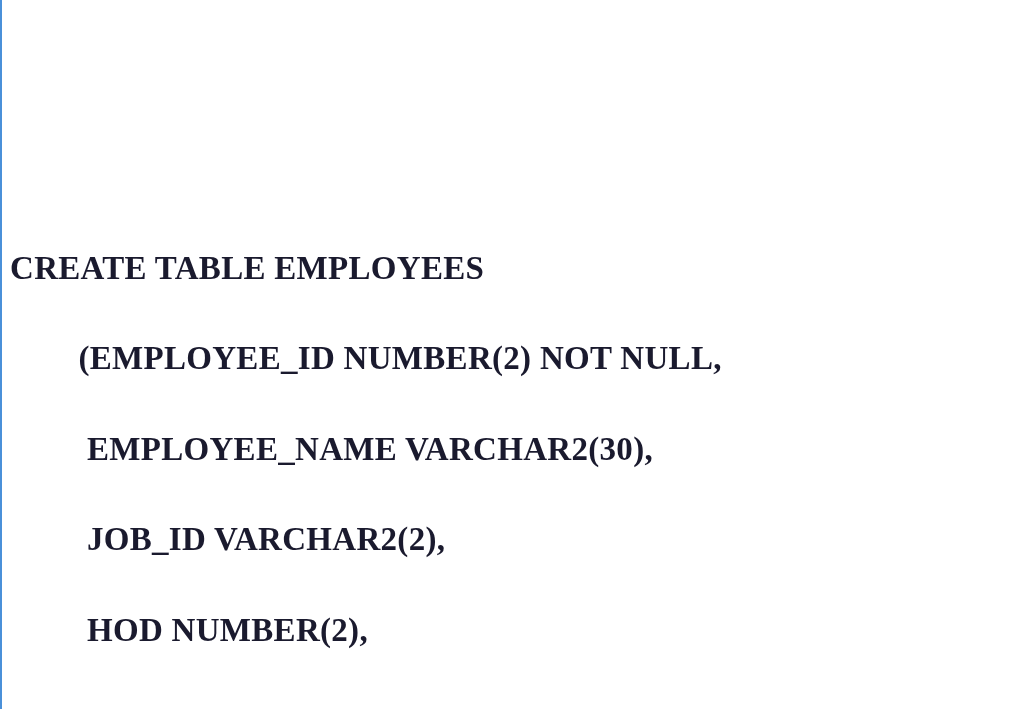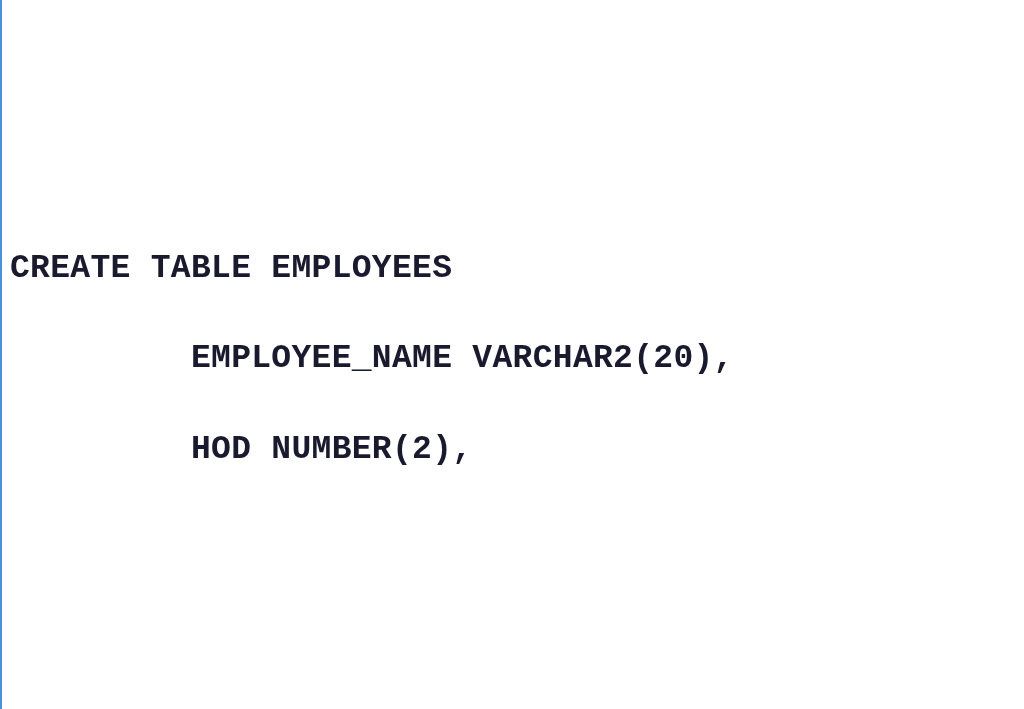--- a/index.html
+++ b/index.html
@@ -24,6 +24,7 @@
     }
     .line {
       display: block;
+      font-family: Liberation Serif, serif;
     }
   </style>
 </head>

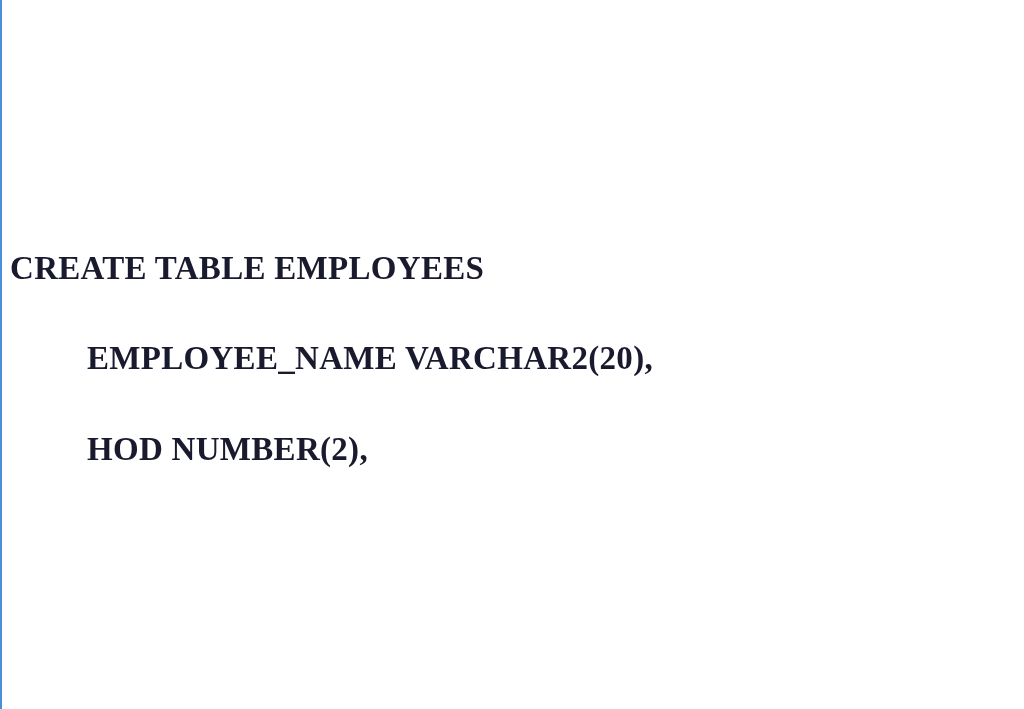--- a/index.html
+++ b/index.html
@@ -34,6 +34,7 @@
 
 <div class="code-block">
 <span class="line">CREATE TABLE EMPLOYEES</span>
+<span class="line">        (EMPLOYEE_ID NUMBER(2) NOT NULL,</span>
 <span class="line">         EMPLOYEE_NAME VARCHAR2(20),</span>
 <span class="line">         HOD NUMBER(2),</span>
 

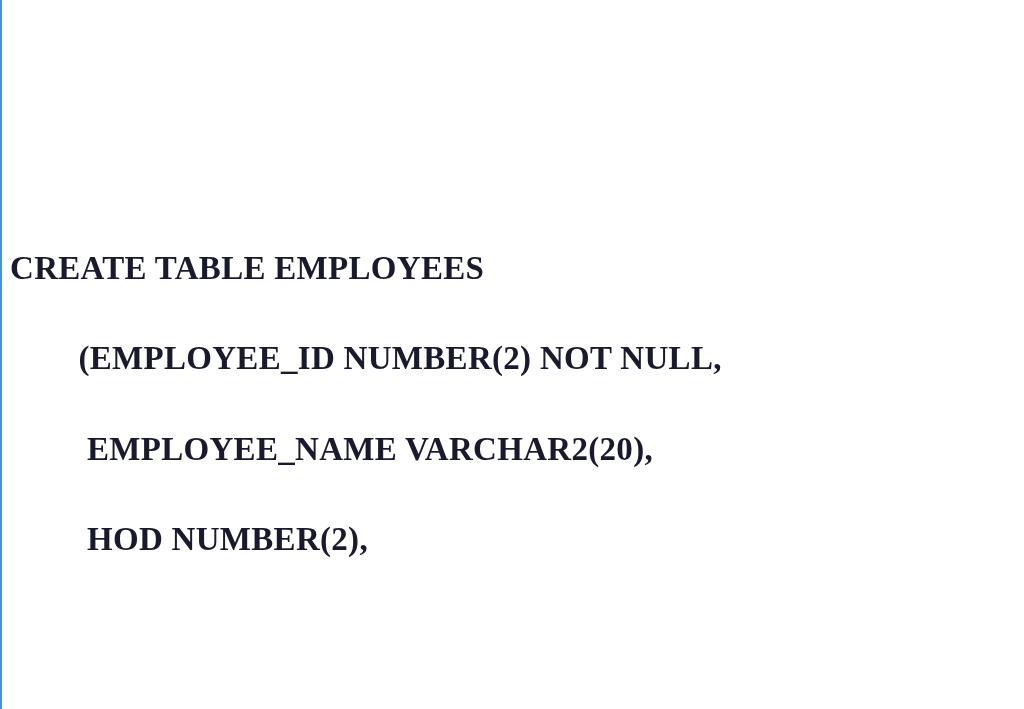--- a/index.html
+++ b/index.html
@@ -35,7 +35,7 @@
 <div class="code-block">
 <span class="line">CREATE TABLE EMPLOYEES</span>
 <span class="line">        (EMPLOYEE_ID NUMBER(2) NOT NULL,</span>
-<span class="line">         EMPLOYEE_NAME VARCHAR2(20),</span>
+<span class="line">         EMPLOYEE_NAME VARCHAR2(30),</span>
 <span class="line">         HOD NUMBER(2),</span>
 
 

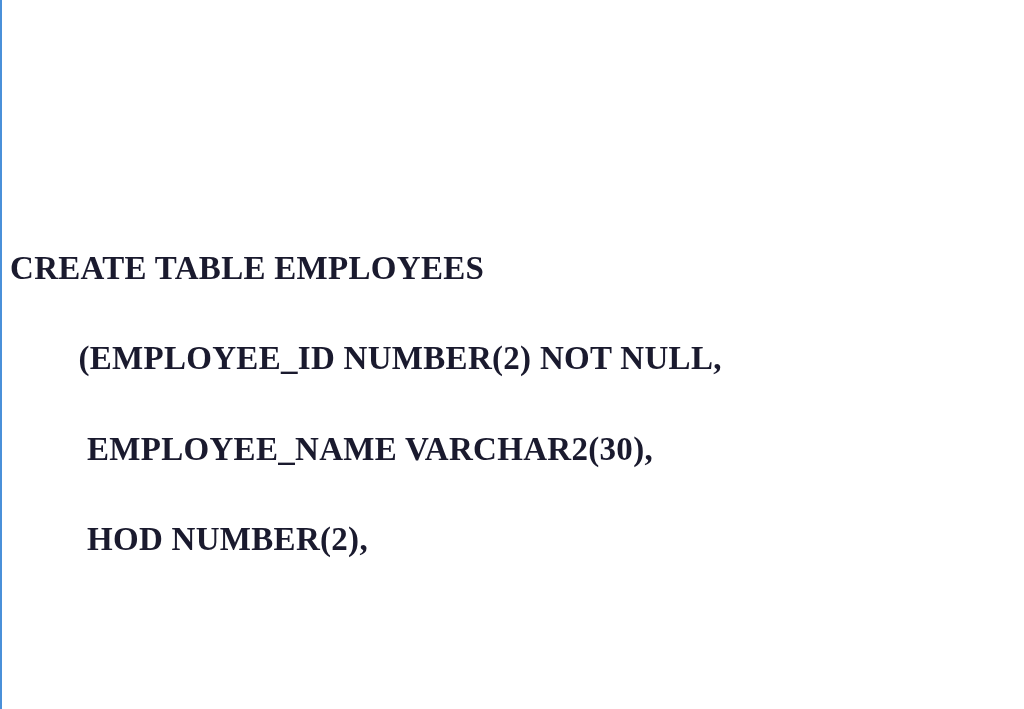--- a/index.html
+++ b/index.html
@@ -36,6 +36,7 @@
 <span class="line">CREATE TABLE EMPLOYEES</span>
 <span class="line">        (EMPLOYEE_ID NUMBER(2) NOT NULL,</span>
 <span class="line">         EMPLOYEE_NAME VARCHAR2(30),</span>
+<span class="line">         JOB_ID VARCHAR2(2),</span>
 <span class="line">         HOD NUMBER(2),</span>
 
 

